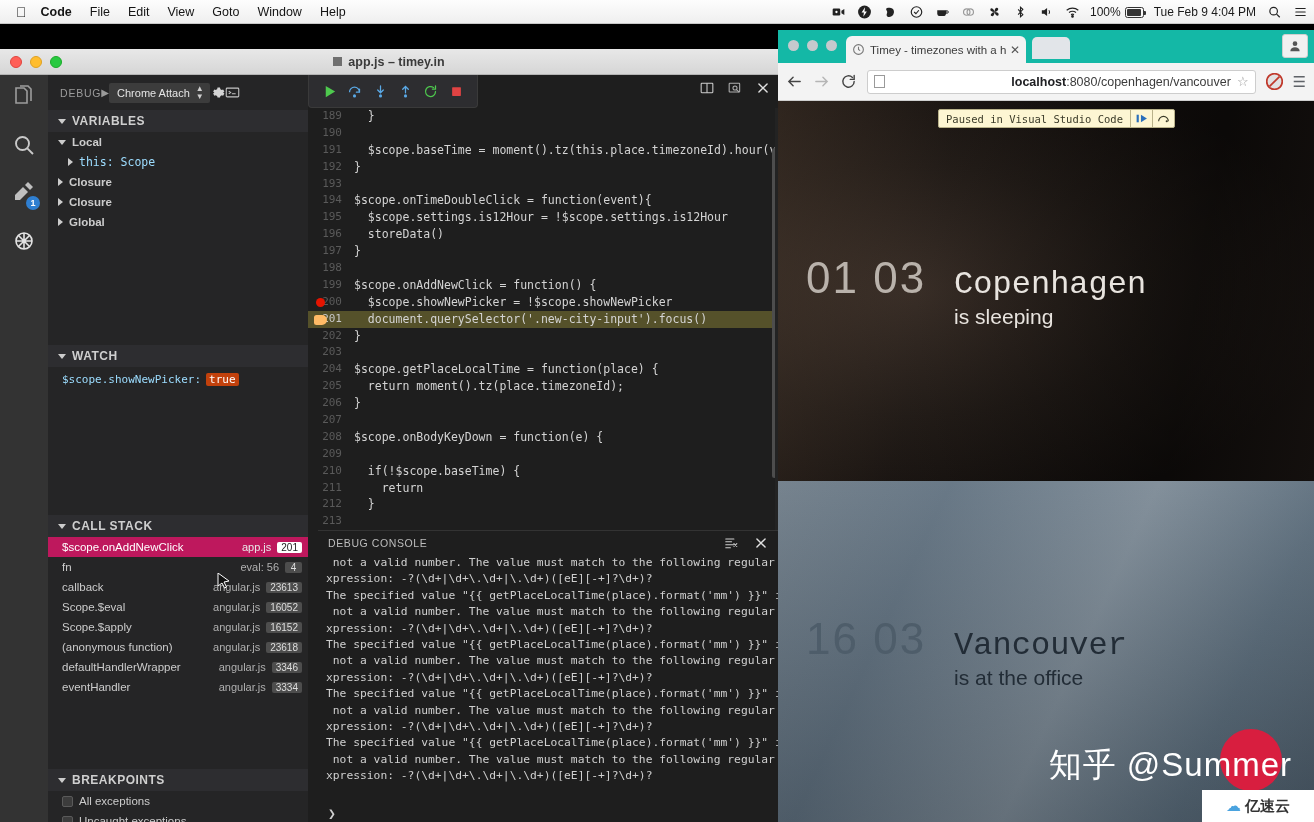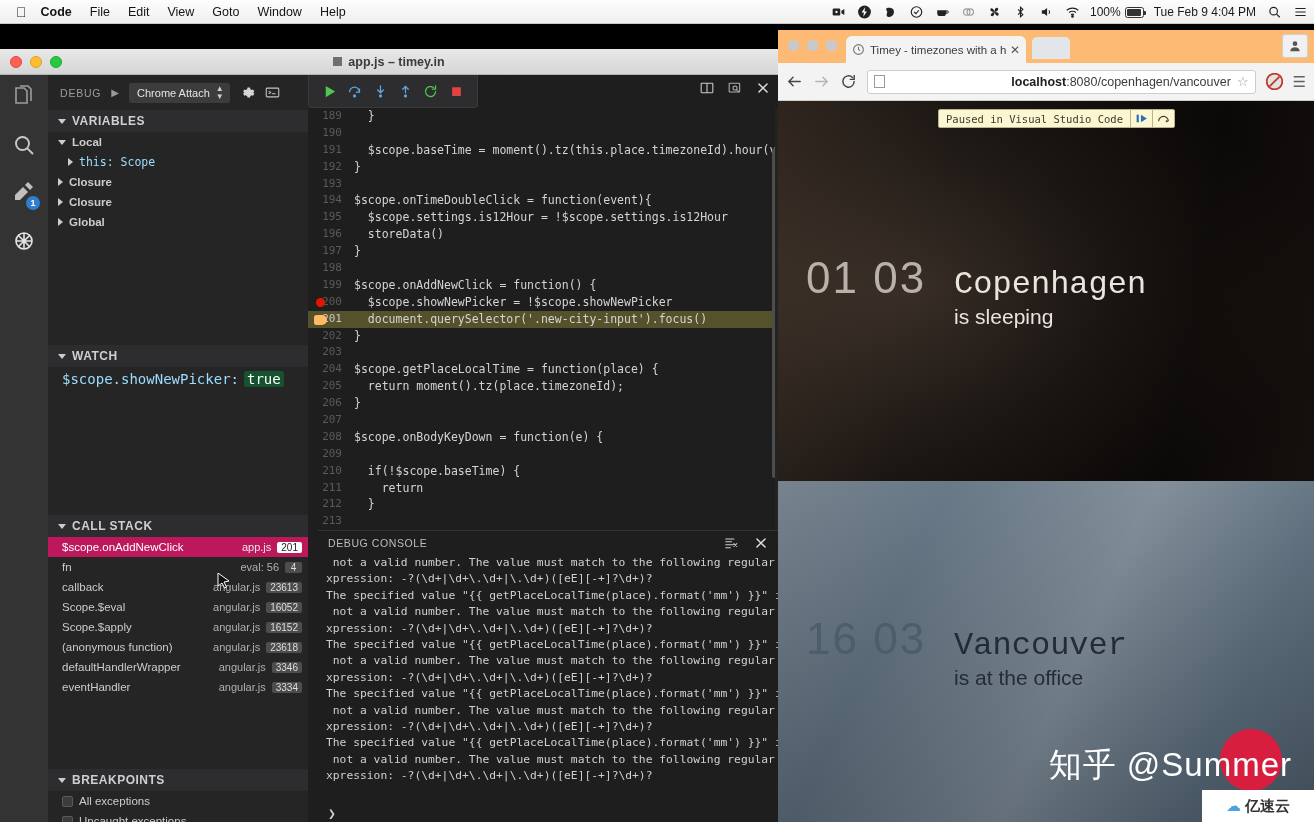--- a/index.html
+++ b/index.html
@@ -130,7 +130,7 @@
 
   
   .chrome { position:absolute; left:778px; top:30px; width:536px; height:792px; background:#dee1e6; overflow:hidden; }
-  .ch-tabbar { height:33px; background:#fdba74; position:relative; display:flex; align-items:flex-end; }
+  .ch-tabbar { height:33px; background:#14b8a6; position:relative; display:flex; align-items:flex-end; }
   .ch-lights { display:flex; gap:8px; position:absolute; left:10px; top:10px; }
   .ch-lights span { width:11px; height:11px; border-radius:50%; background:#c6c9cd; display:block; }
   .ch-tab { position:absolute; left:68px; bottom:0; width:180px; height:27px; background:#f3f3f3;

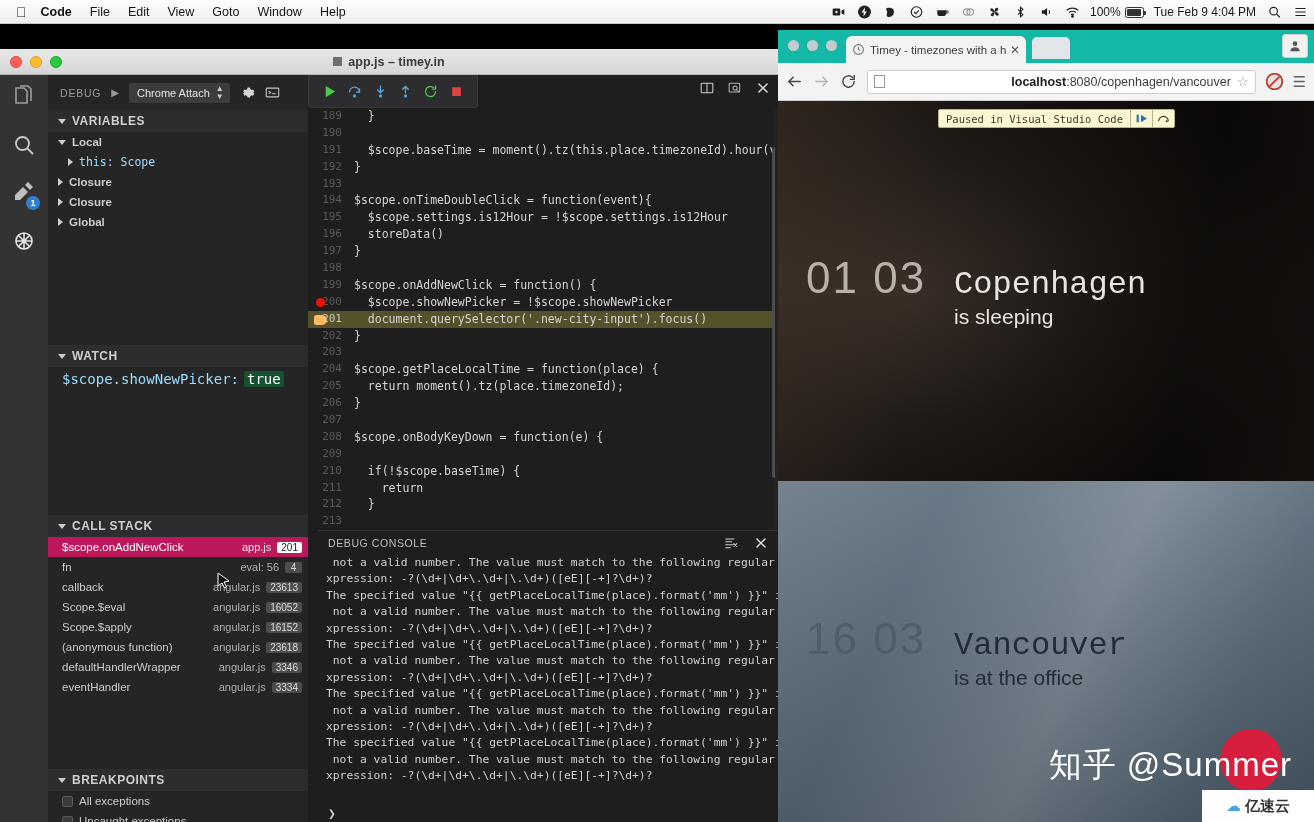--- a/index.html
+++ b/index.html
@@ -47,7 +47,7 @@
 
   
   .sidebar { position:absolute; left:48px; top:0; width:260px; bottom:22px; background:#252526; color:#ccc; }
-  .dbg-head { height:35px; display:flex; align-items:center; padding-left:12px; gap:10px; }
+  .dbg-head { height:35px; display:flex; align-items:center; padding-left:12px; }
   .dbg-head .lbl { font-size:10.5px; letter-spacing:.8px; color:#9c9c9c; }
   .dbg-head .play-sm { color:#9a9a9a; font-size:10px; }
   .cfg { background:#3c3c3c; border-radius:2px; height:20px; padding:0 6px 0 8px; display:flex; align-items:center;

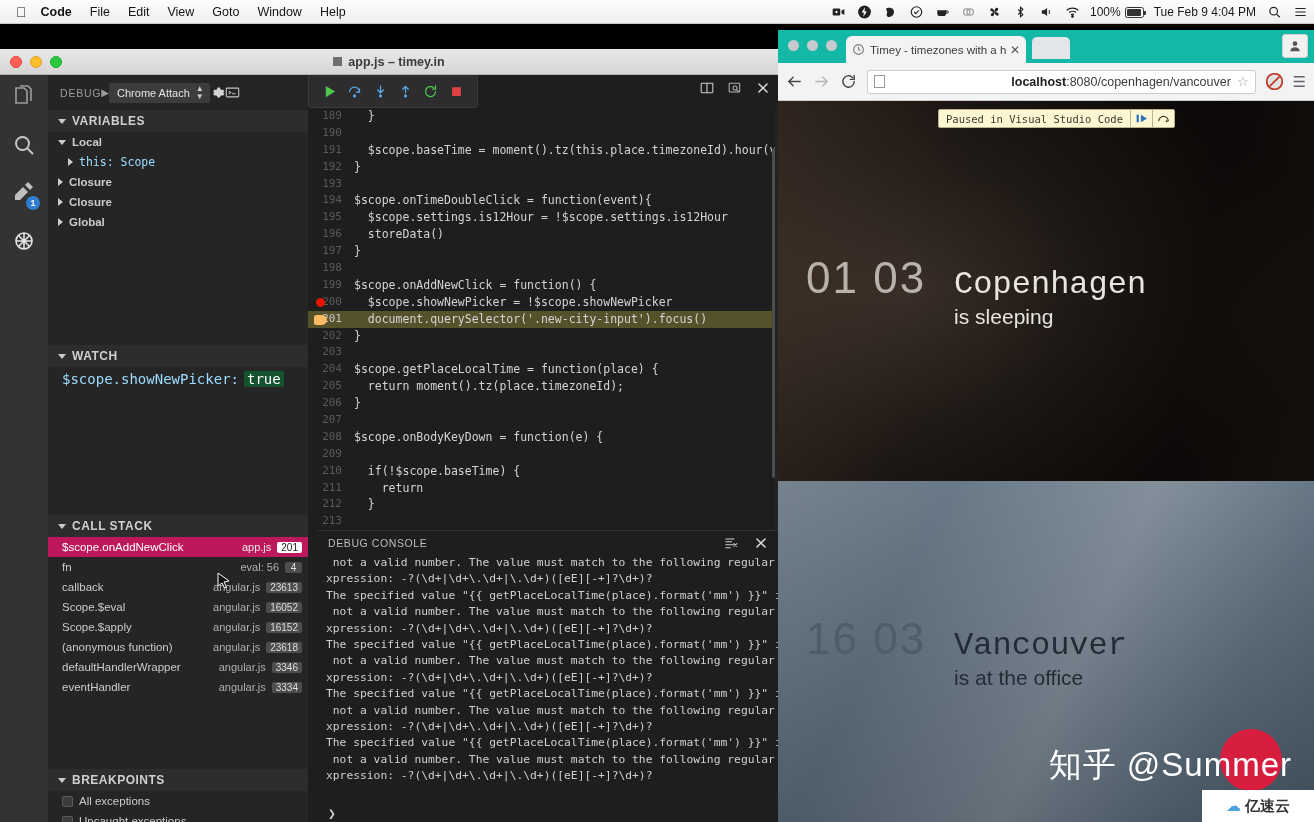--- a/index.html
+++ b/index.html
@@ -67,7 +67,7 @@
   .row .tri { margin-left:2px; }
   .mono { font-family:"DejaVu Sans Mono", monospace; }
   .vname { color:#9cdcfe; }
-  .watch-row { padding-left:14px; font-size:14px; }
+  .watch-row { padding-left:14px; font-size:11px; }
   .hl { background:#14532d; color:#fff; padding:0 3px; border-radius:2px; }
 
   .stack-row { height:20px; display:flex; align-items:center; font-size:11.5px; padding:0 6px 0 14px; color:#ccc; }

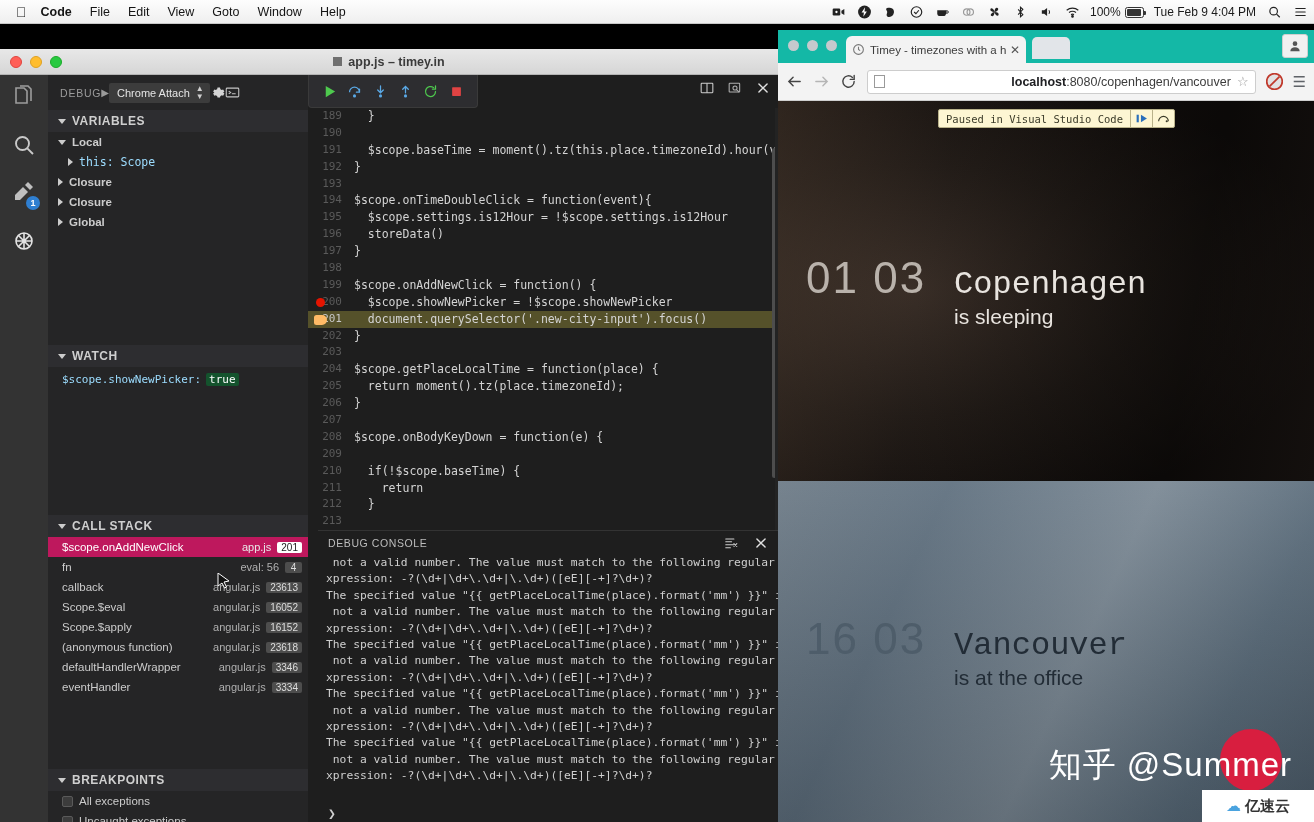--- a/index.html
+++ b/index.html
@@ -68,7 +68,7 @@
   .mono { font-family:"DejaVu Sans Mono", monospace; }
   .vname { color:#9cdcfe; }
   .watch-row { padding-left:14px; font-size:11px; }
-  .hl { background:#14532d; color:#fff; padding:0 3px; border-radius:2px; }
+  .hl { background:#c2410c; color:#fff; padding:0 3px; border-radius:2px; }
 
   .stack-row { height:20px; display:flex; align-items:center; font-size:11.5px; padding:0 6px 0 14px; color:#ccc; }
   .stack-row.sel { background:#be185d; color:#fff; }

